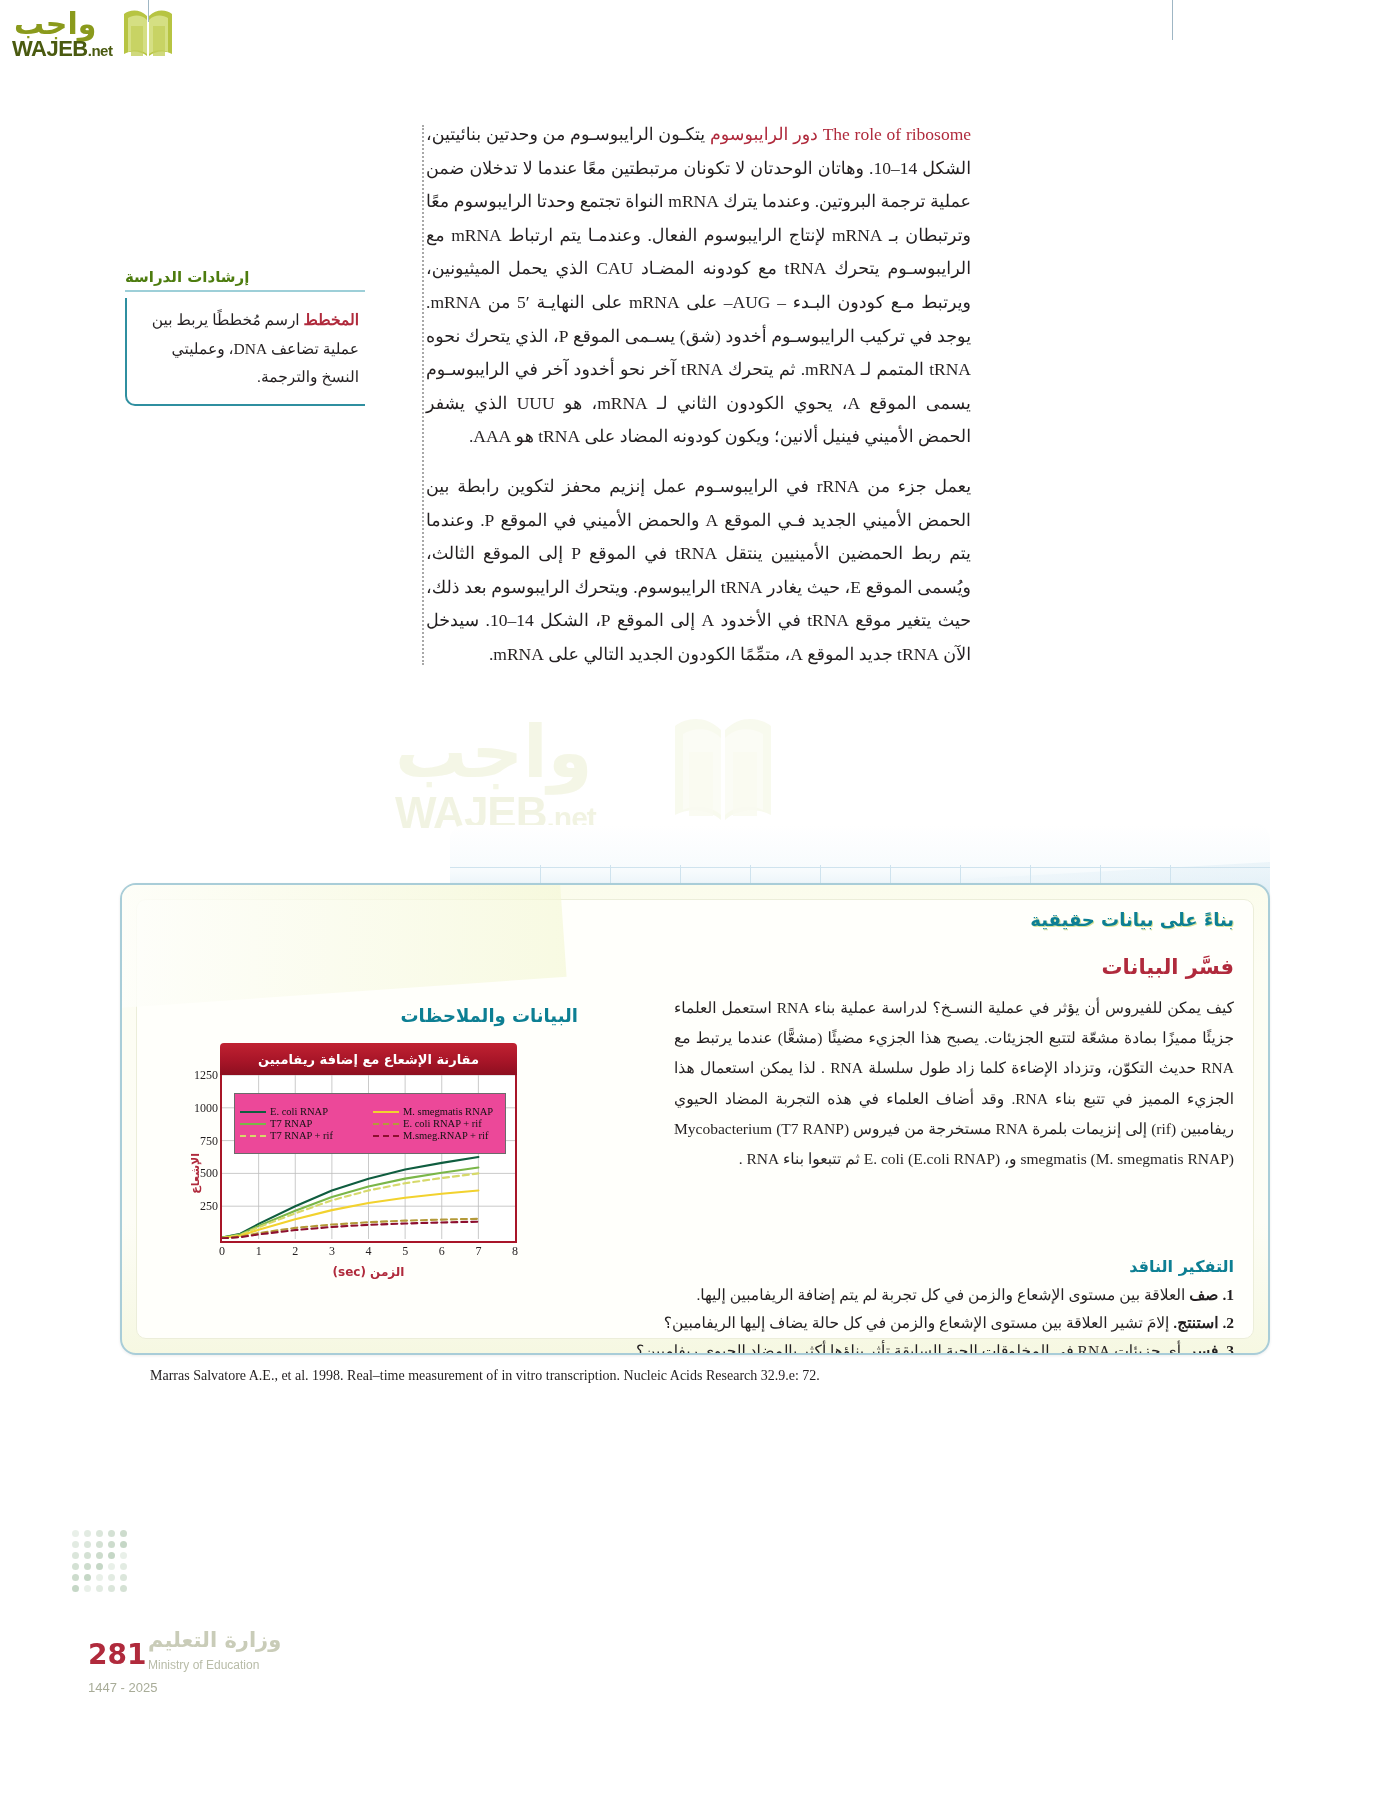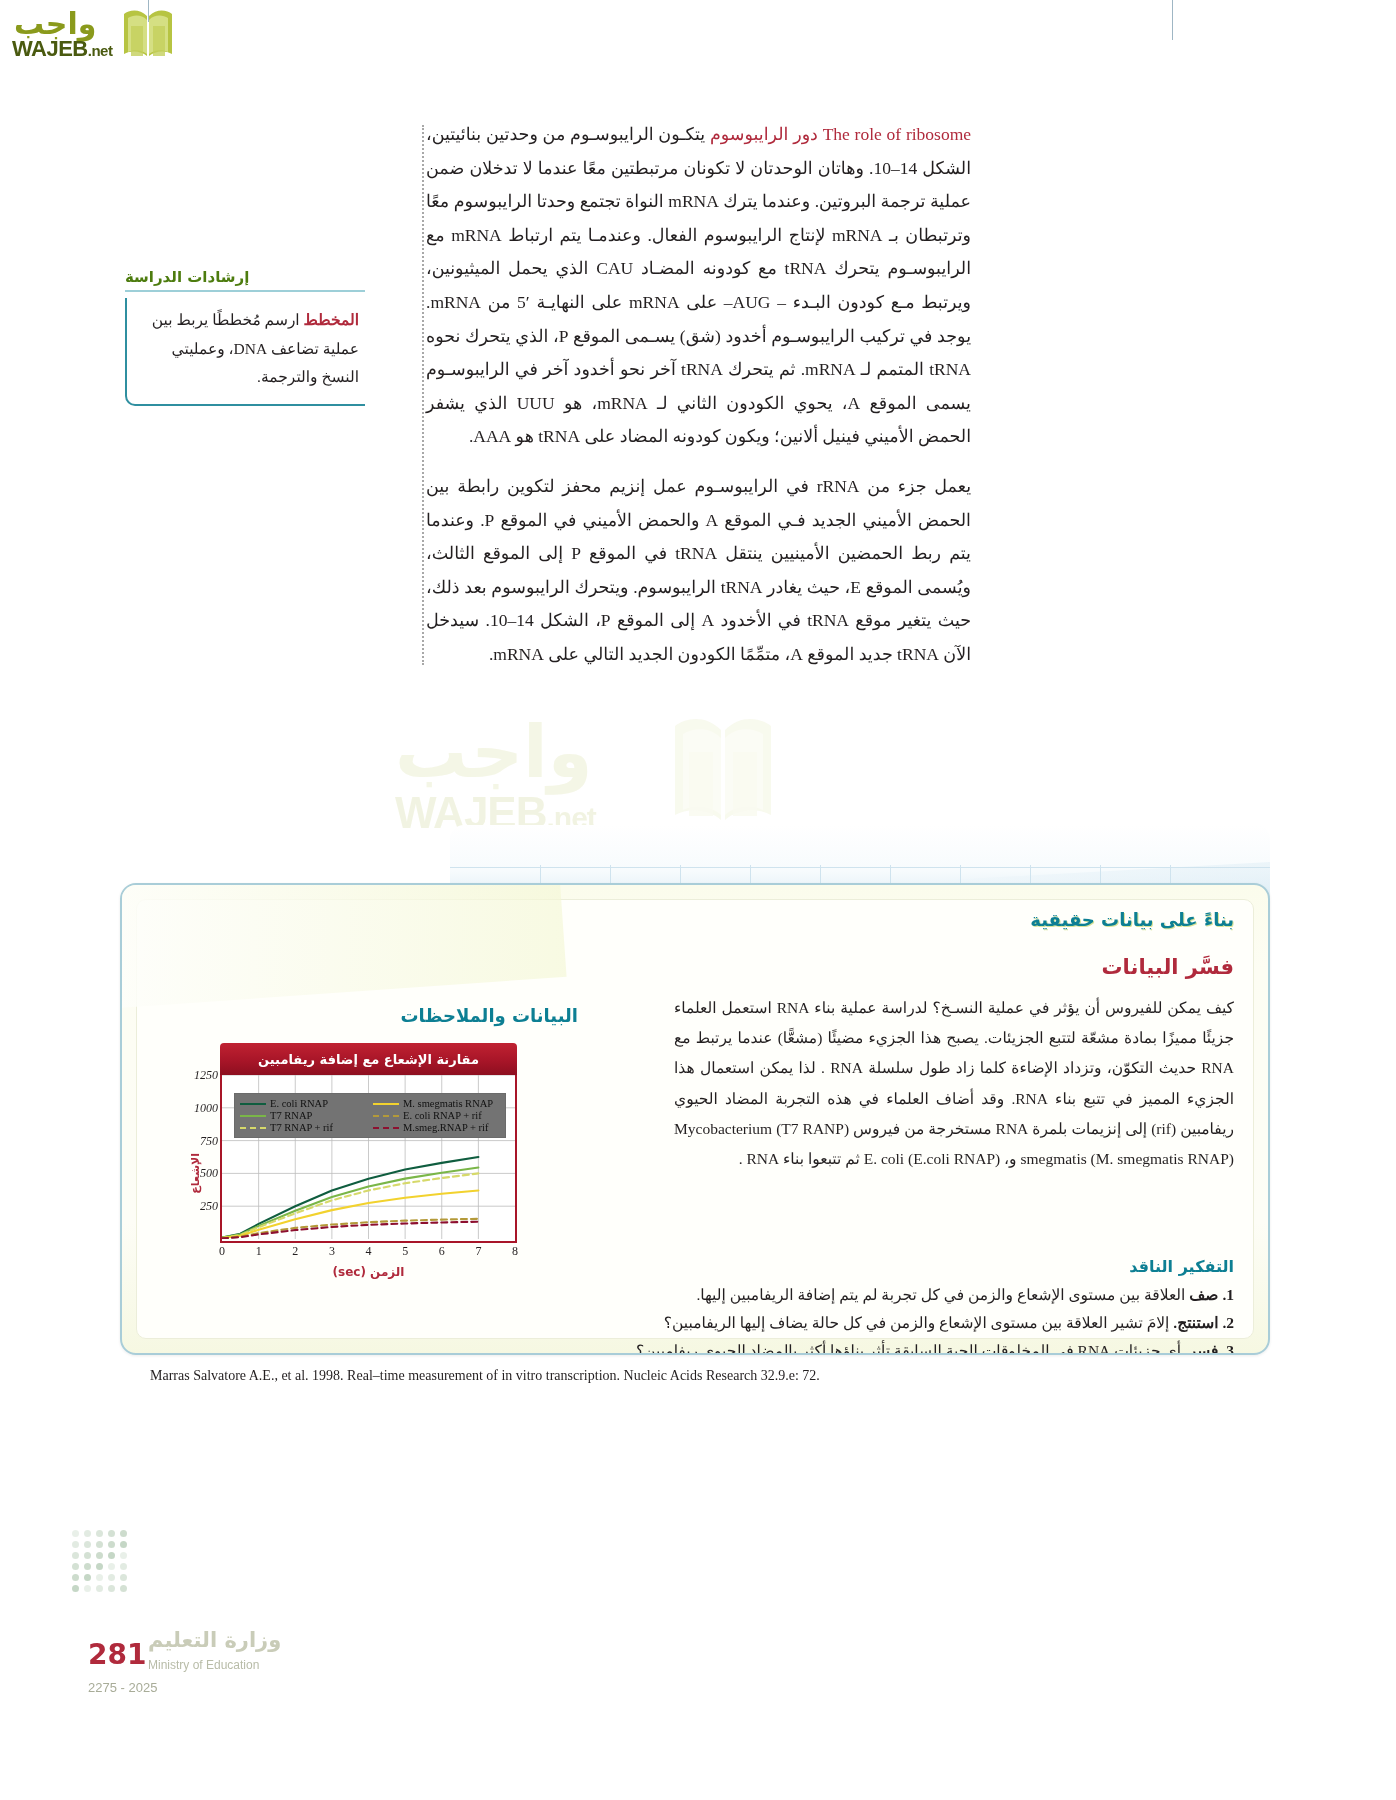--- a/index.html
+++ b/index.html
@@ -183,7 +183,6 @@
     position:absolute; right:100%; margin-right:4px;
     transform:translateY(-50%); font-size:12px; color:#231f20; white-space:nowrap;
     font-family:"Liberation Serif", serif;
-    font-style:italic;
   }
   .xtick {
     position:absolute; top:100%; margin-top:3px;

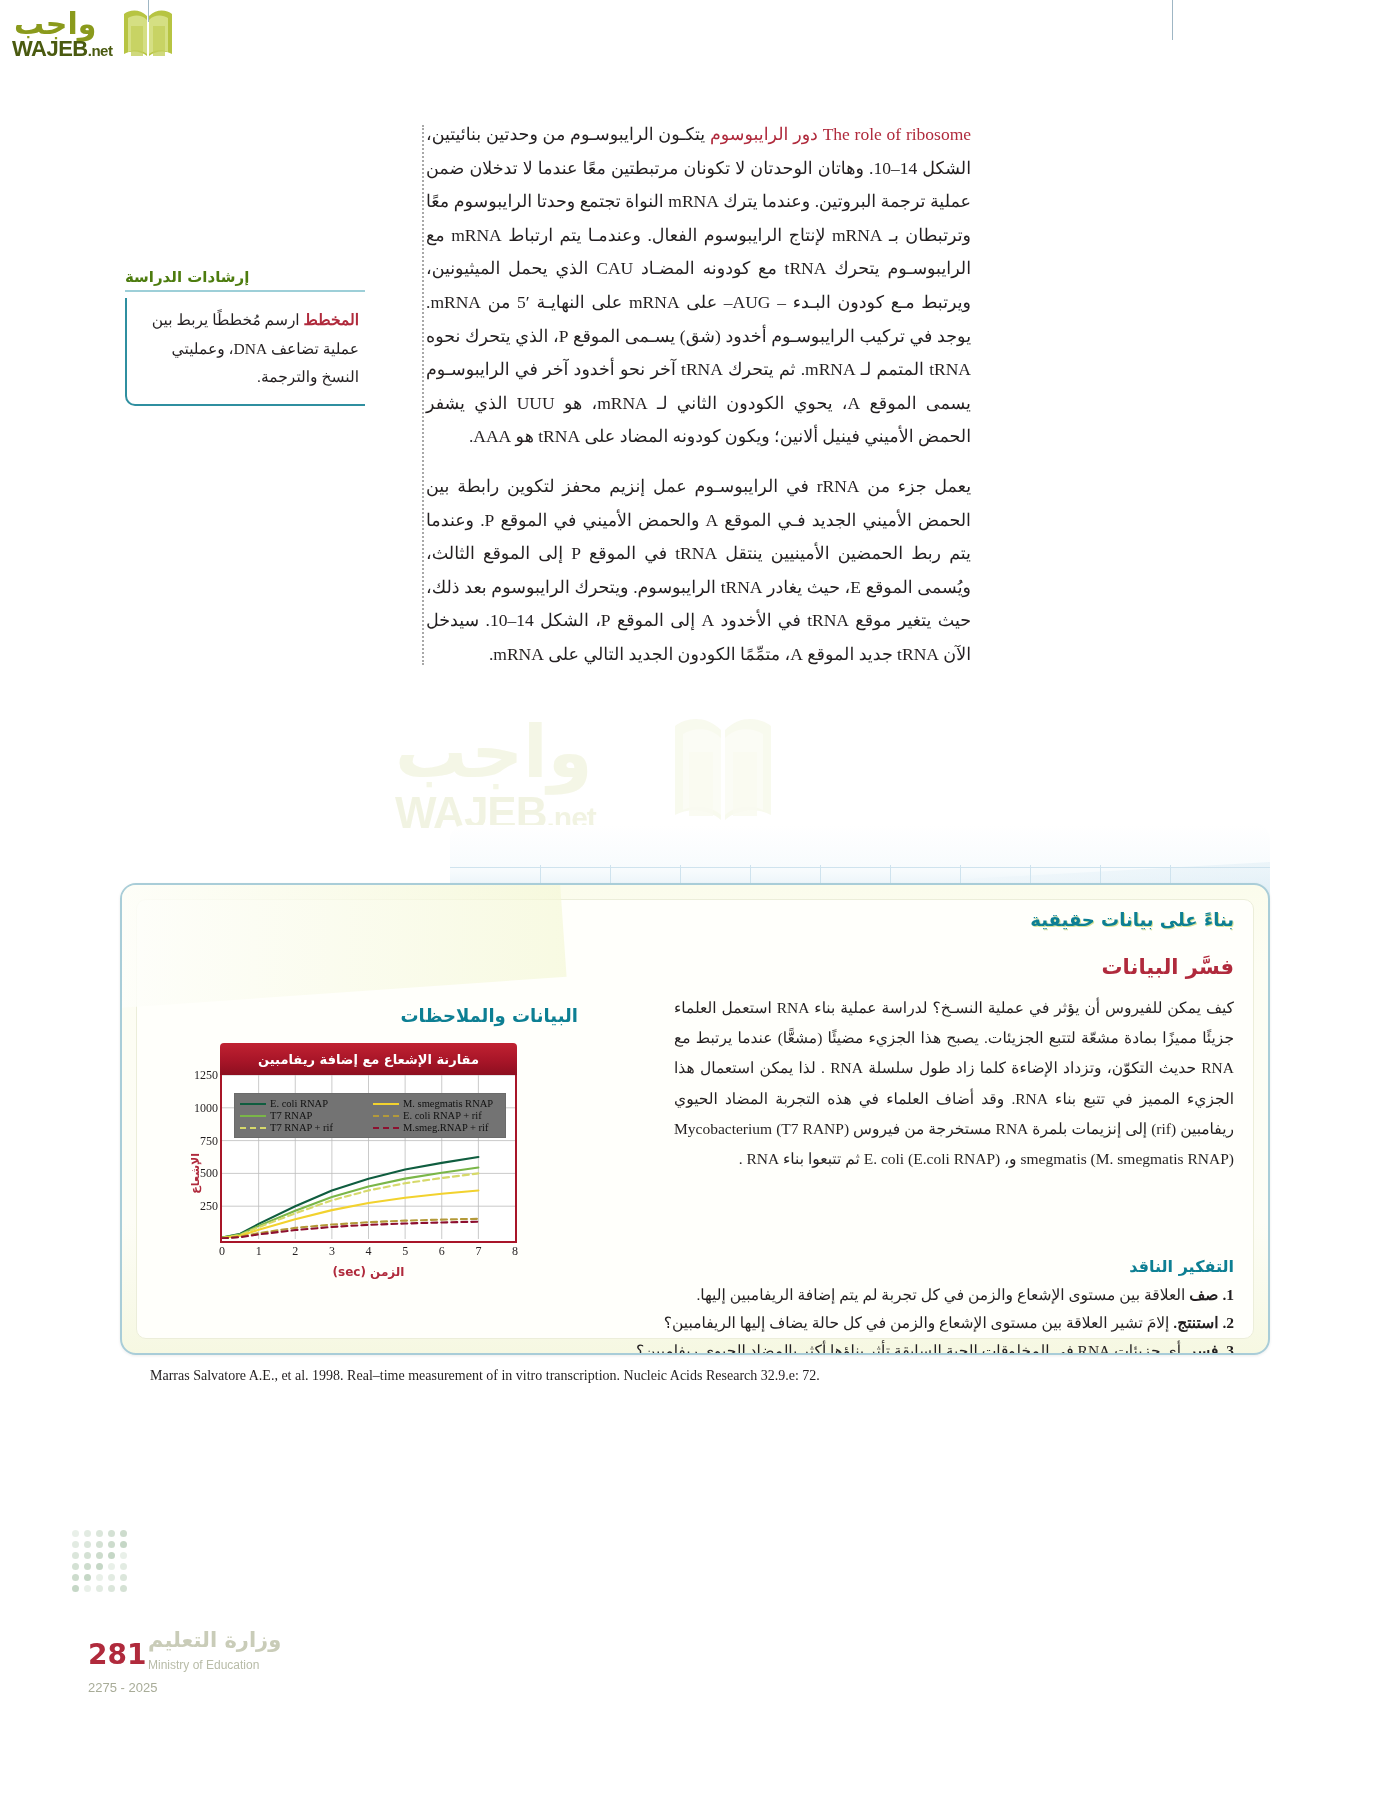--- a/index.html
+++ b/index.html
@@ -202,7 +202,7 @@
   }
   #legend {
     position:absolute; left:12px; top:18px; width:272px;
-    background:#737373; border:1px solid #6b6b6b; padding:4px 5px;
+    background:#ec4899; border:1px solid #6b6b6b; padding:12px 5px;
     display:grid; grid-template-columns:1fr 1fr; gap:1px 6px;
     direction:ltr;
   }

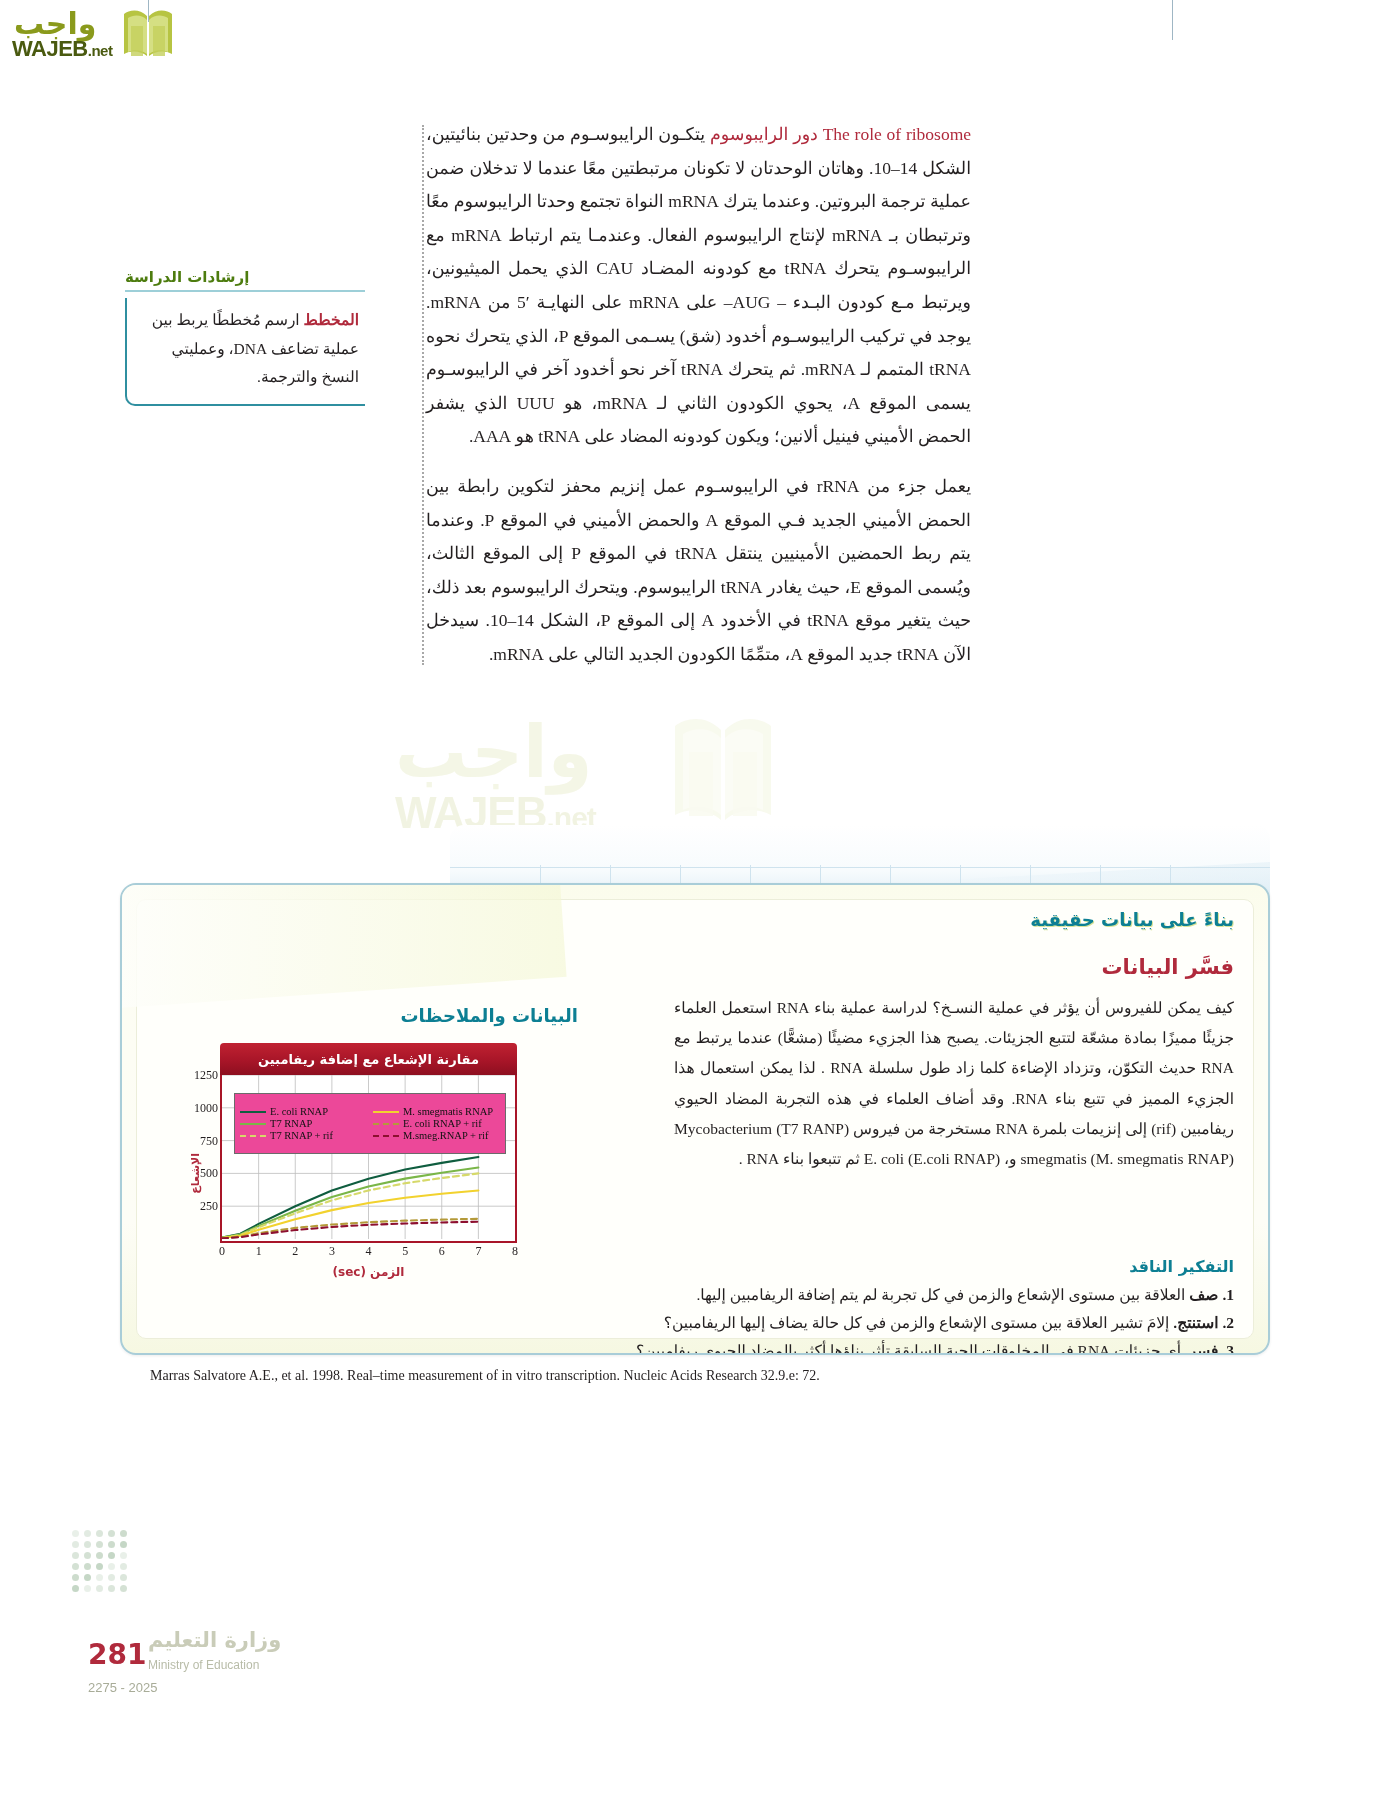--- a/index.html
+++ b/index.html
@@ -444,7 +444,7 @@
   <div id="pageno">281</div>
   <div class="ar">وزارة التعليم</div>
   <div class="en">Ministry of Education</div>
-  <div class="yr">2025 - 2275</div>
+  <div class="yr">2025 - 1447</div>
 </div>
 
 </body></html>

